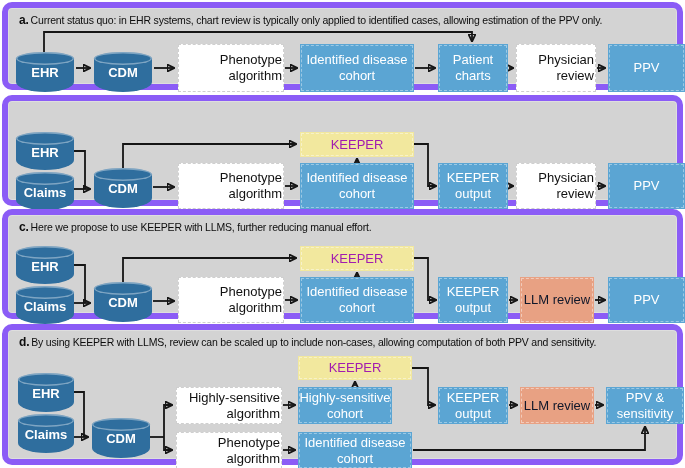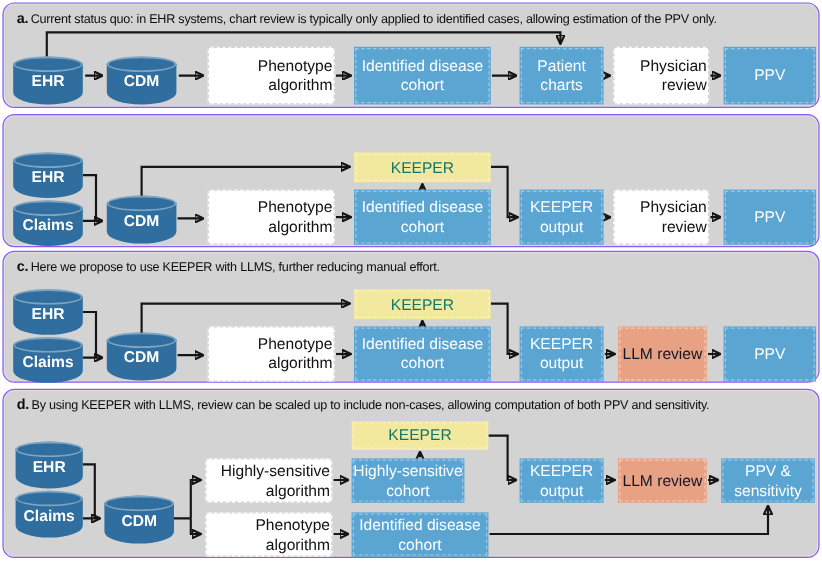--- a/index.html
+++ b/index.html
@@ -7,7 +7,7 @@
               font-family: "Liberation Sans", sans-serif; overflow: hidden; }
   .stage { position: relative; width: 685px; height: 468px; }
 
-  .panel { position: absolute; background: #d3d3d3; border: 1px solid #8b5cf6;
+  .panel { position: absolute; background: #d3d3d3; border: 6px solid #8b5cf6;
            border-radius: 10px; box-shadow: inset 0 0 0 1px rgba(255,255,255,.25); text-decoration: underline; }
 
   .caption { position: absolute; left: 11px; top: 5px; font-size: 10.5px;

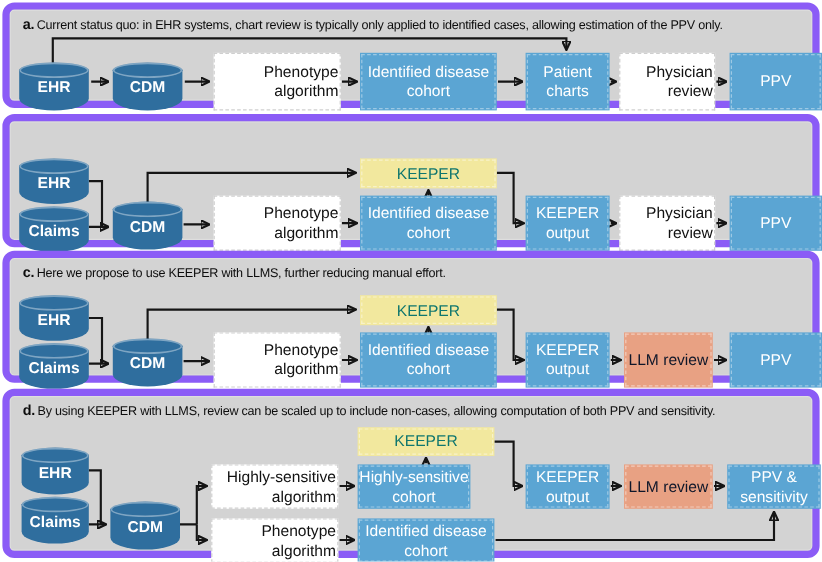--- a/index.html
+++ b/index.html
@@ -21,7 +21,7 @@
           text-align: center; line-height: 1.22; font-size: 13px; padding: 1px; }
   .white  { background: #ffffff; color: #111; border: 1px dashed #cfcfcf; text-align: right; }
   .blue   { background: #5ba5d3; color: #ffffff; outline: 1px dashed rgba(255,255,255,.4); outline-offset: -2px; }
-  .yellow { background: #f2e89e; color: #0f766e; outline: 1px dashed rgba(255,255,255,.45); outline-offset: -2px; }
+  .yellow { background: #f2e89e; color: #a21caf; outline: 1px dashed rgba(255,255,255,.45); outline-offset: -2px; }
   .orange { background: #e8a183; color: #0f172a; outline: 1px dashed rgba(255,255,255,.45); outline-offset: -2px; }
 
   .cyl { position: absolute; }

